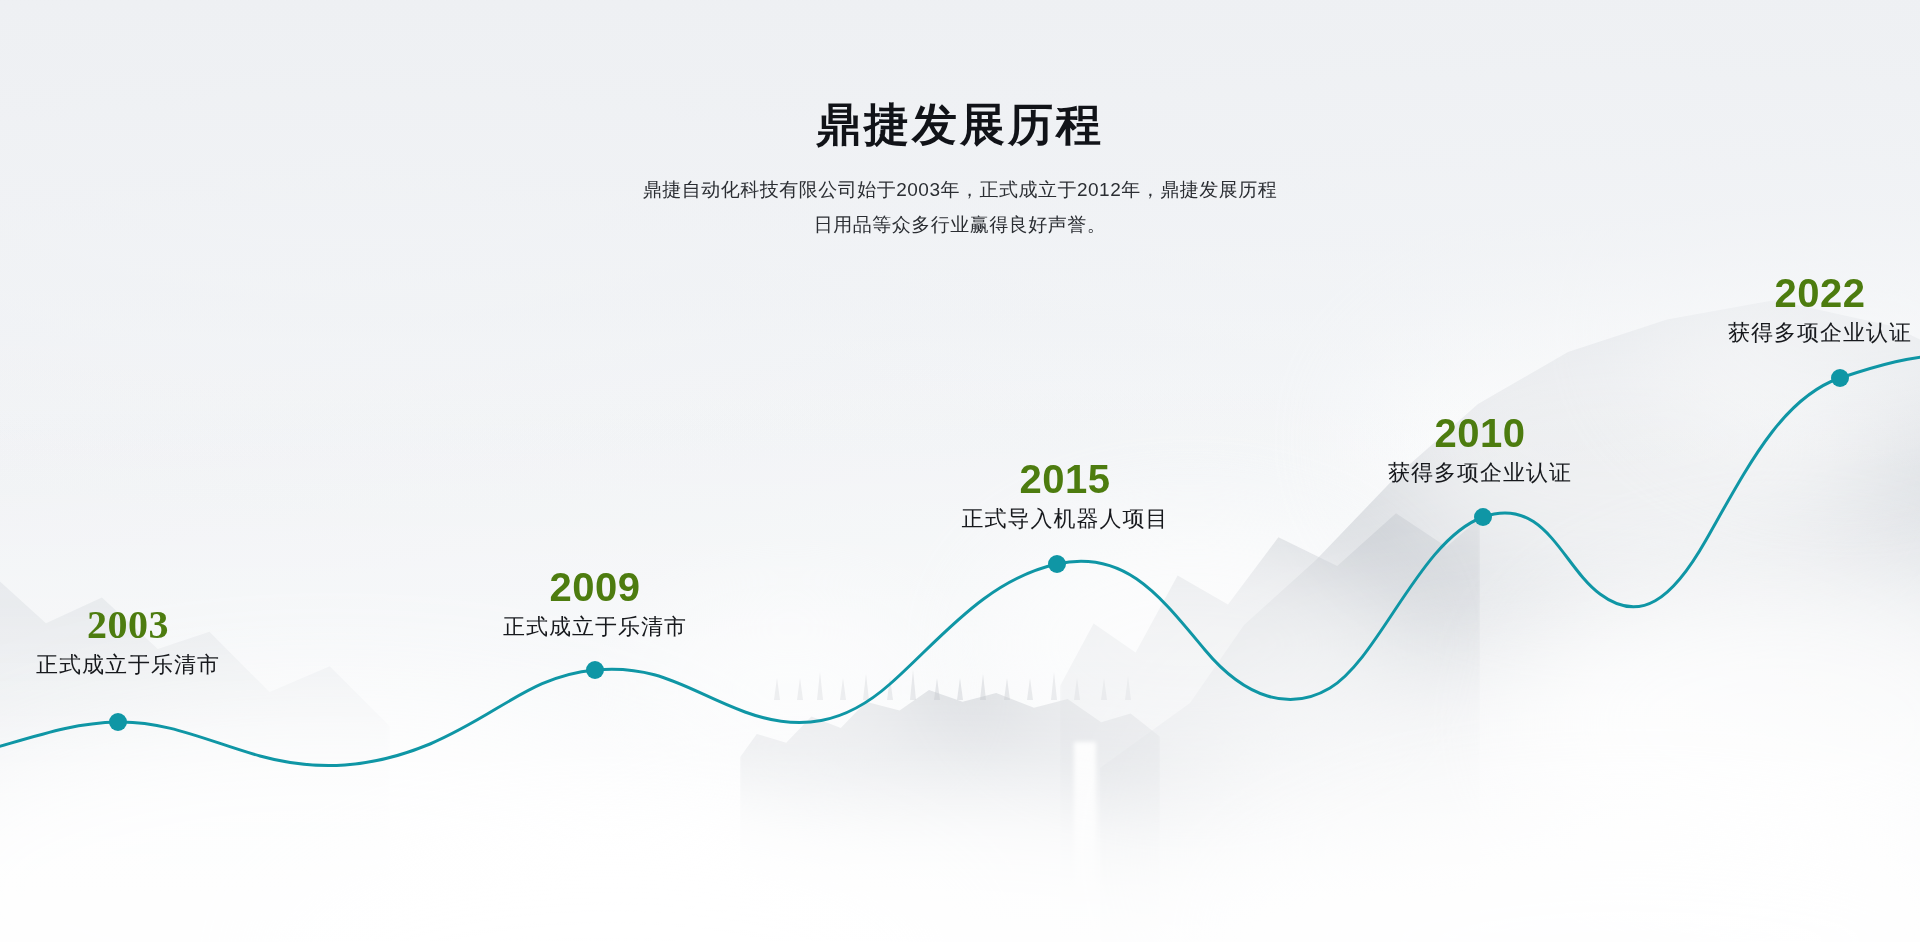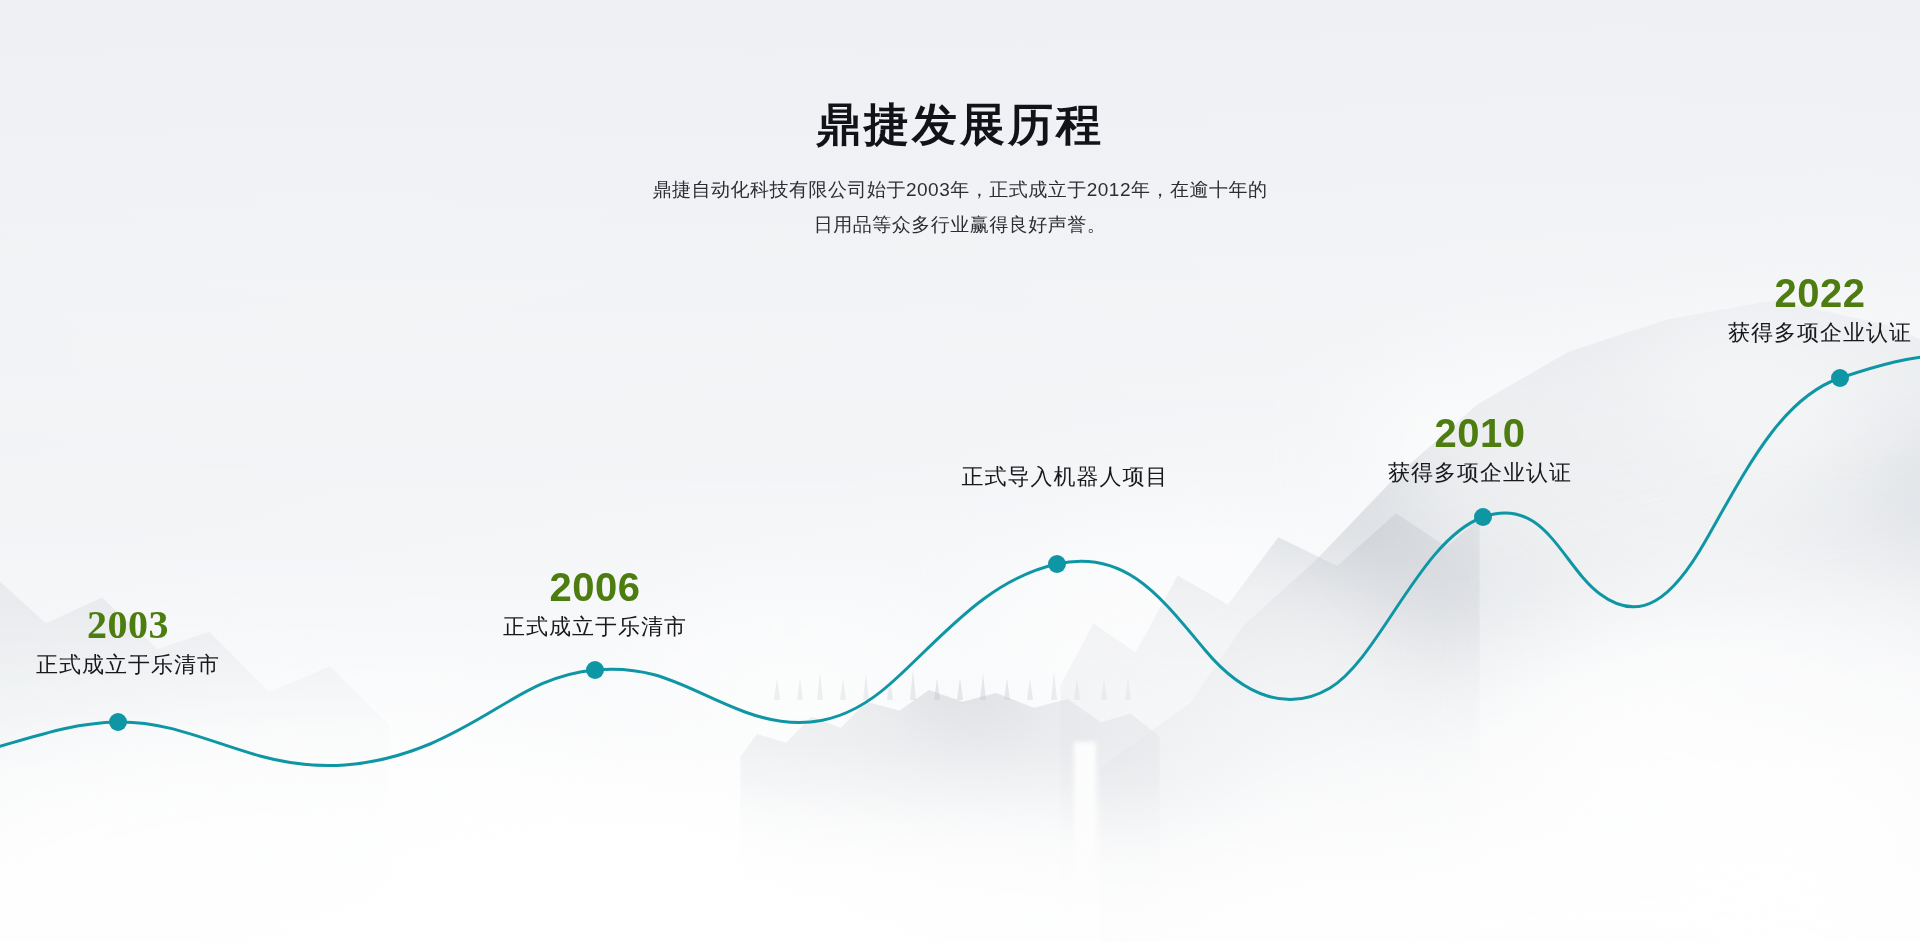--- a/index.html
+++ b/index.html
@@ -193,7 +193,7 @@
   <div class="header">
     <h1 class="title">鼎捷发展历程</h1>
     <div class="subtitle">
-      <div>鼎捷自动化科技有限公司始于2003年，正式成立于2012年，在逾十年的</div>
+      <div>鼎捷自动化科技有限公司始于2003年，正式成立于2012年，鼎捷发展历程</div>
       <div>日用品等众多行业赢得良好声誉。</div>
     </div>
   </div>

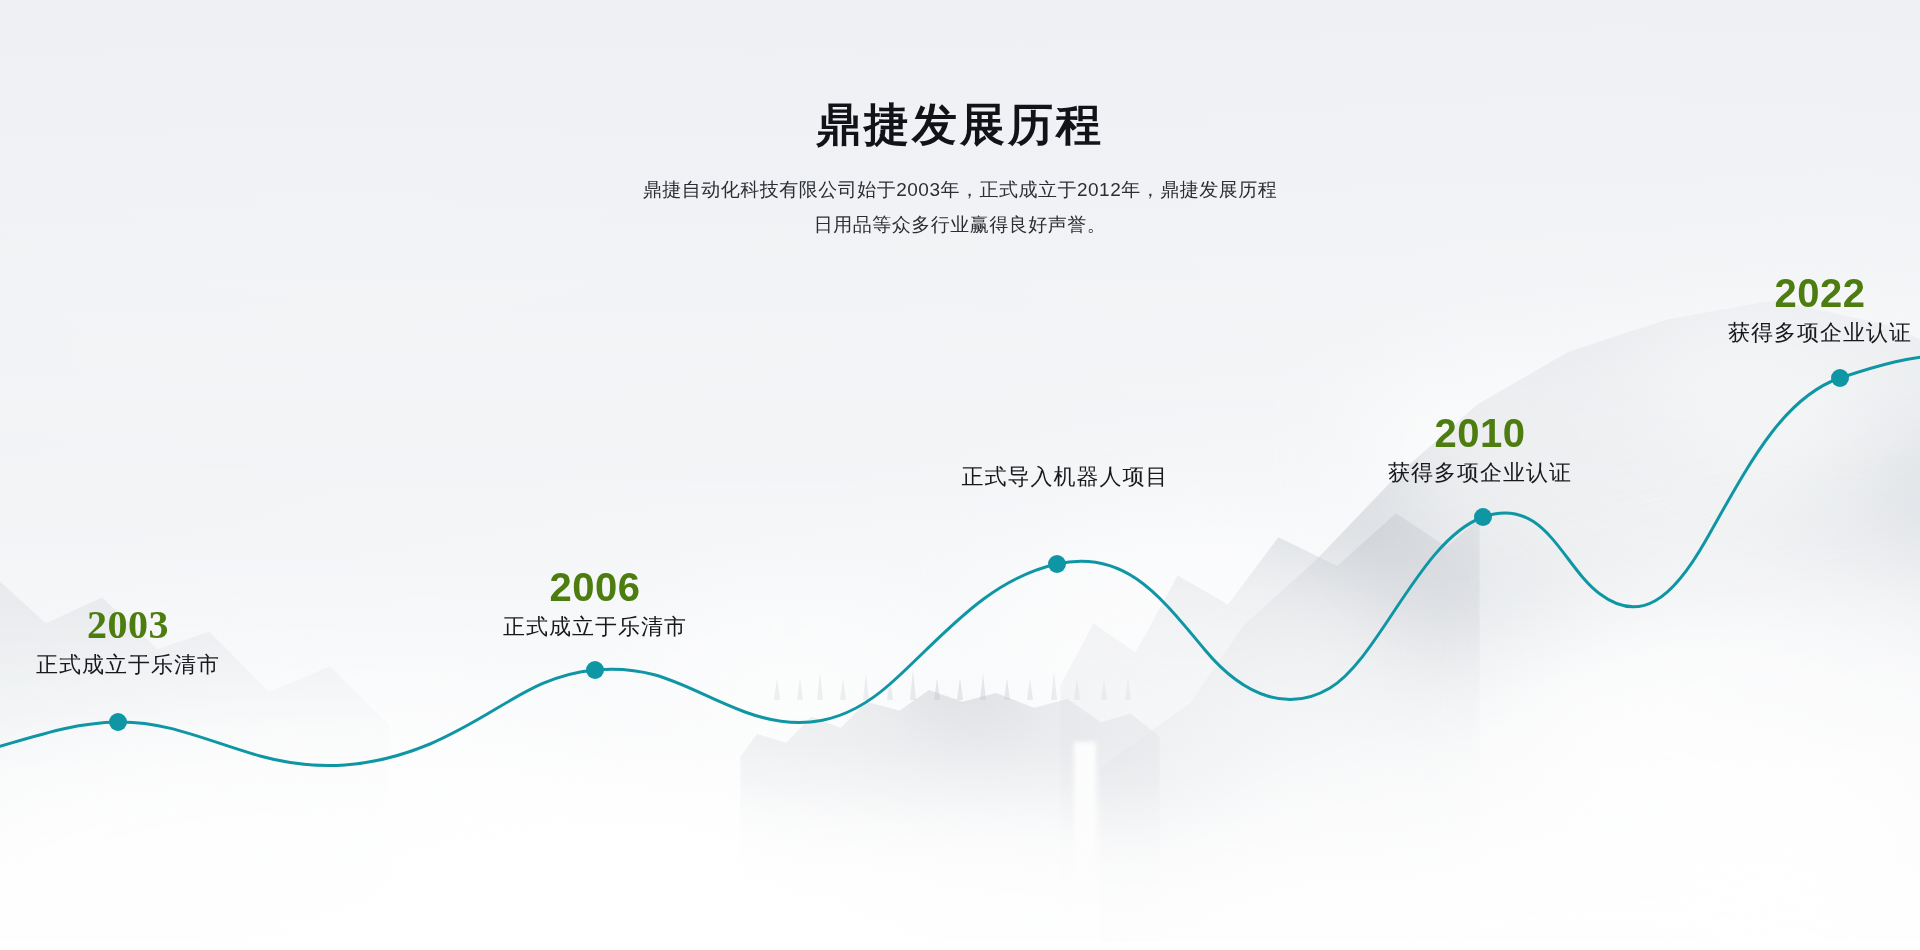--- a/index.html
+++ b/index.html
@@ -219,6 +219,7 @@
         <div class="label">正式成立于乐清市</div>
       </div>
       <div class="milestone" style="left: 1065px; top: 458px;">
+        <div class="year">2015</div>
         <div class="label">正式导入机器人项目</div>
       </div>
       <div class="milestone" style="left: 1480px; top: 412px;">

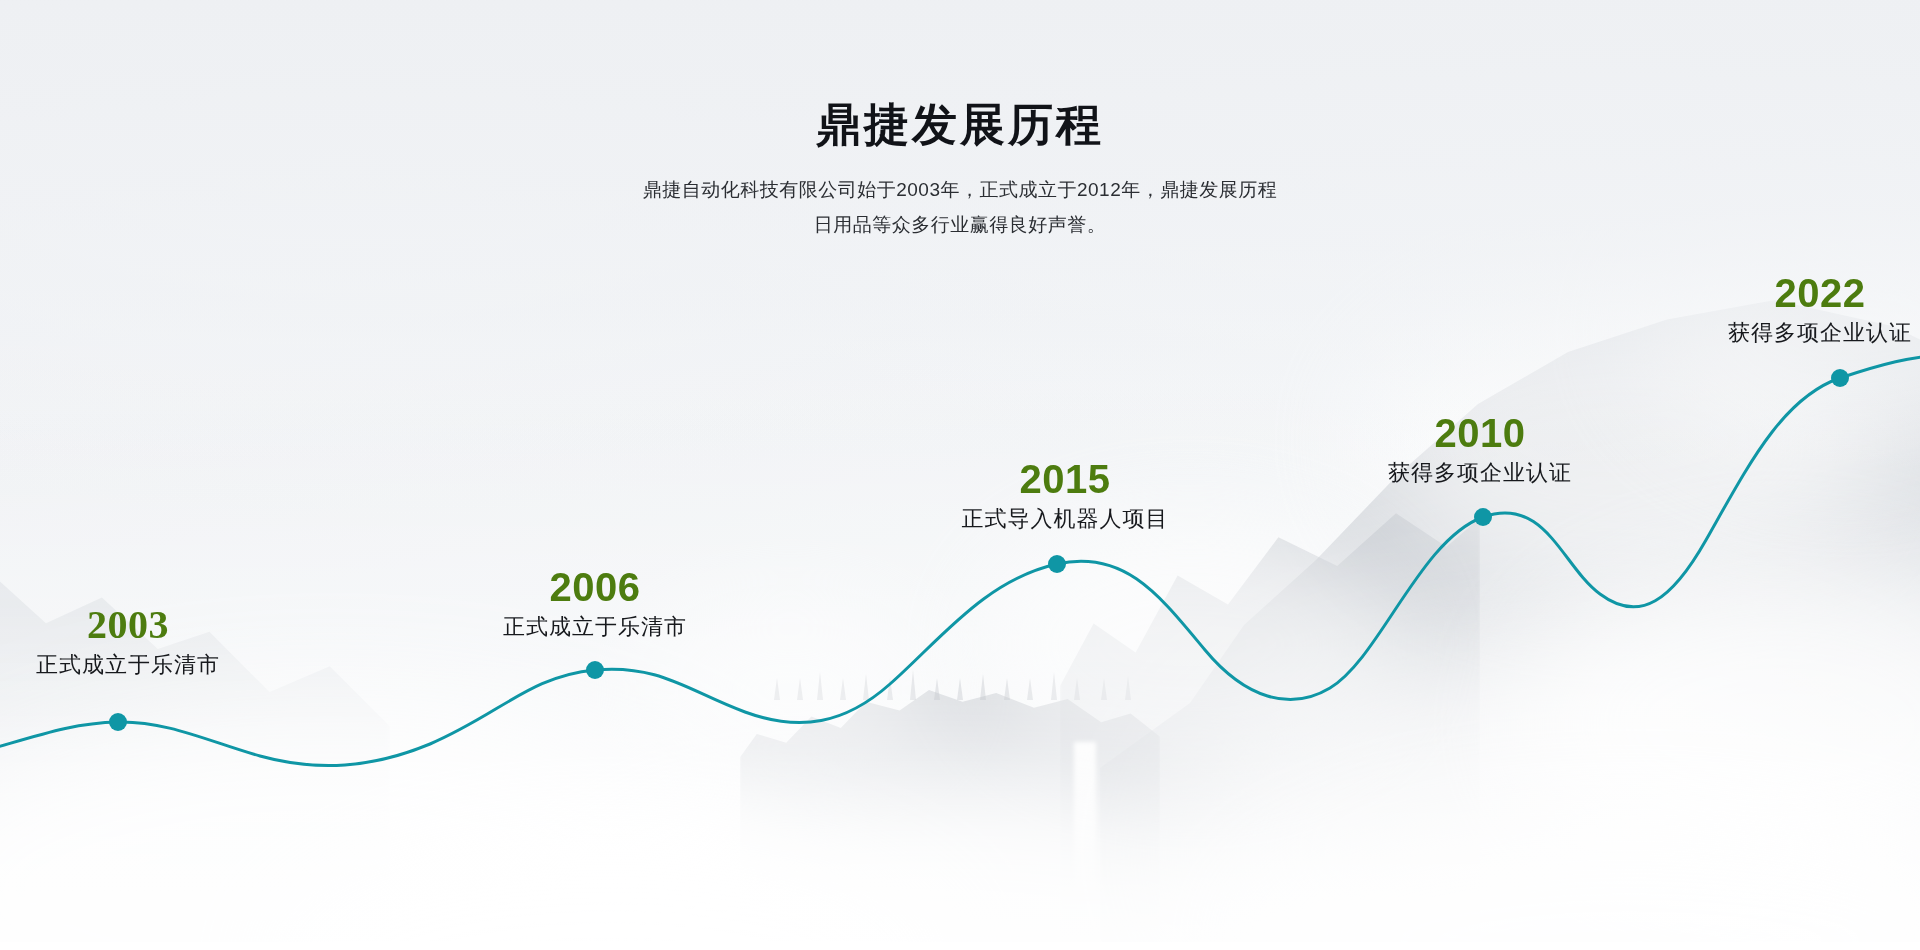--- a/index.html
+++ b/index.html
@@ -215,7 +215,7 @@
         <div class="label">正式成立于乐清市</div>
       </div>
       <div class="milestone" style="left: 595px; top: 566px;">
-        <div class="year">2006</div>
+        <div class="year">2009</div>
         <div class="label">正式成立于乐清市</div>
       </div>
       <div class="milestone" style="left: 1065px; top: 458px;">

